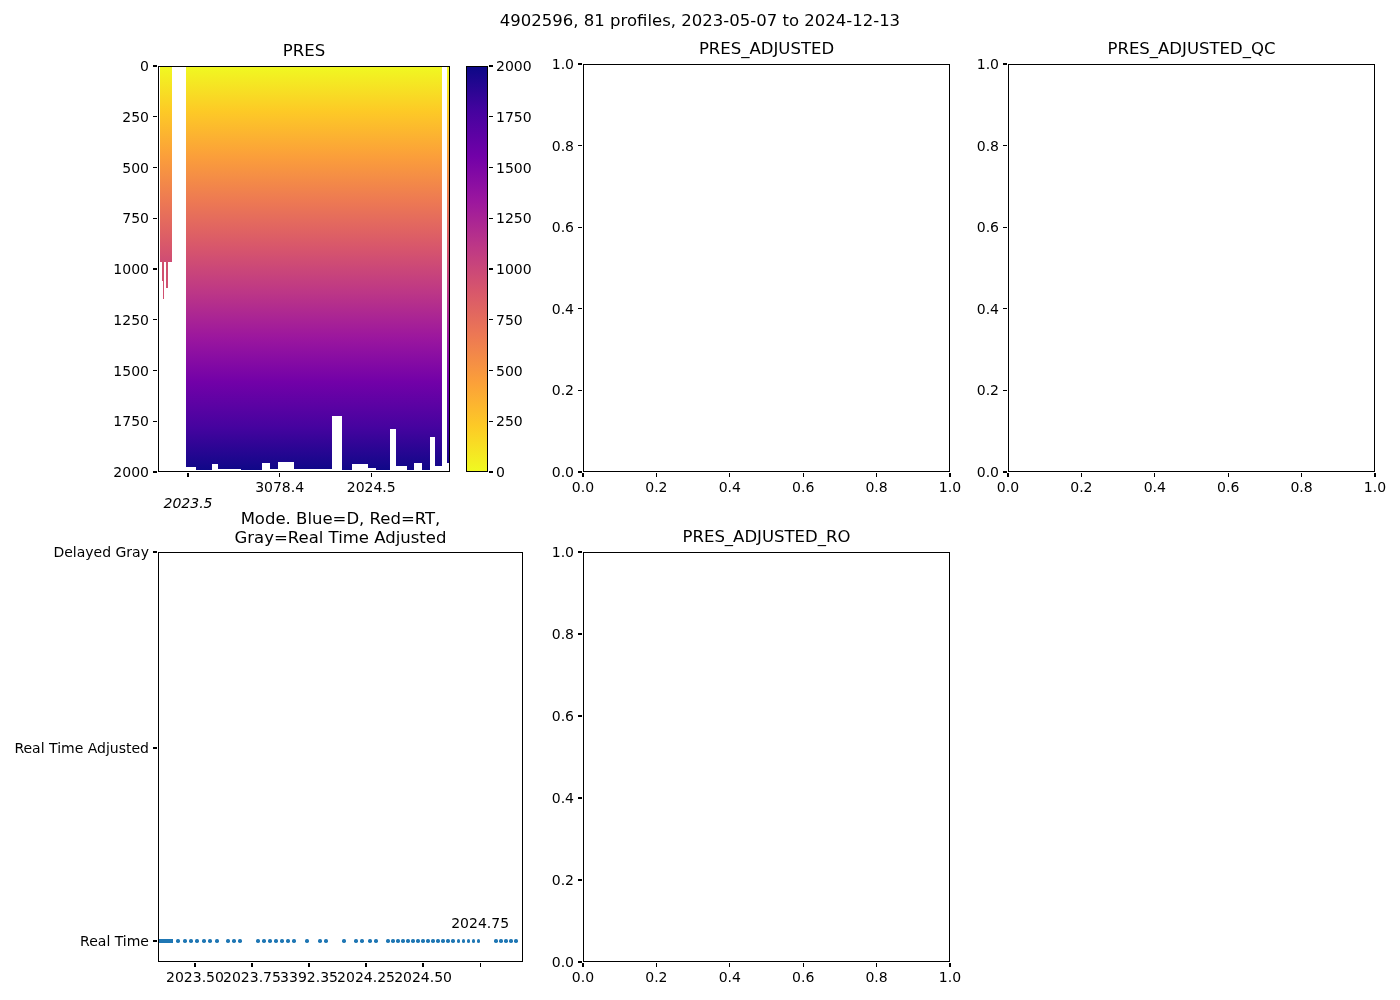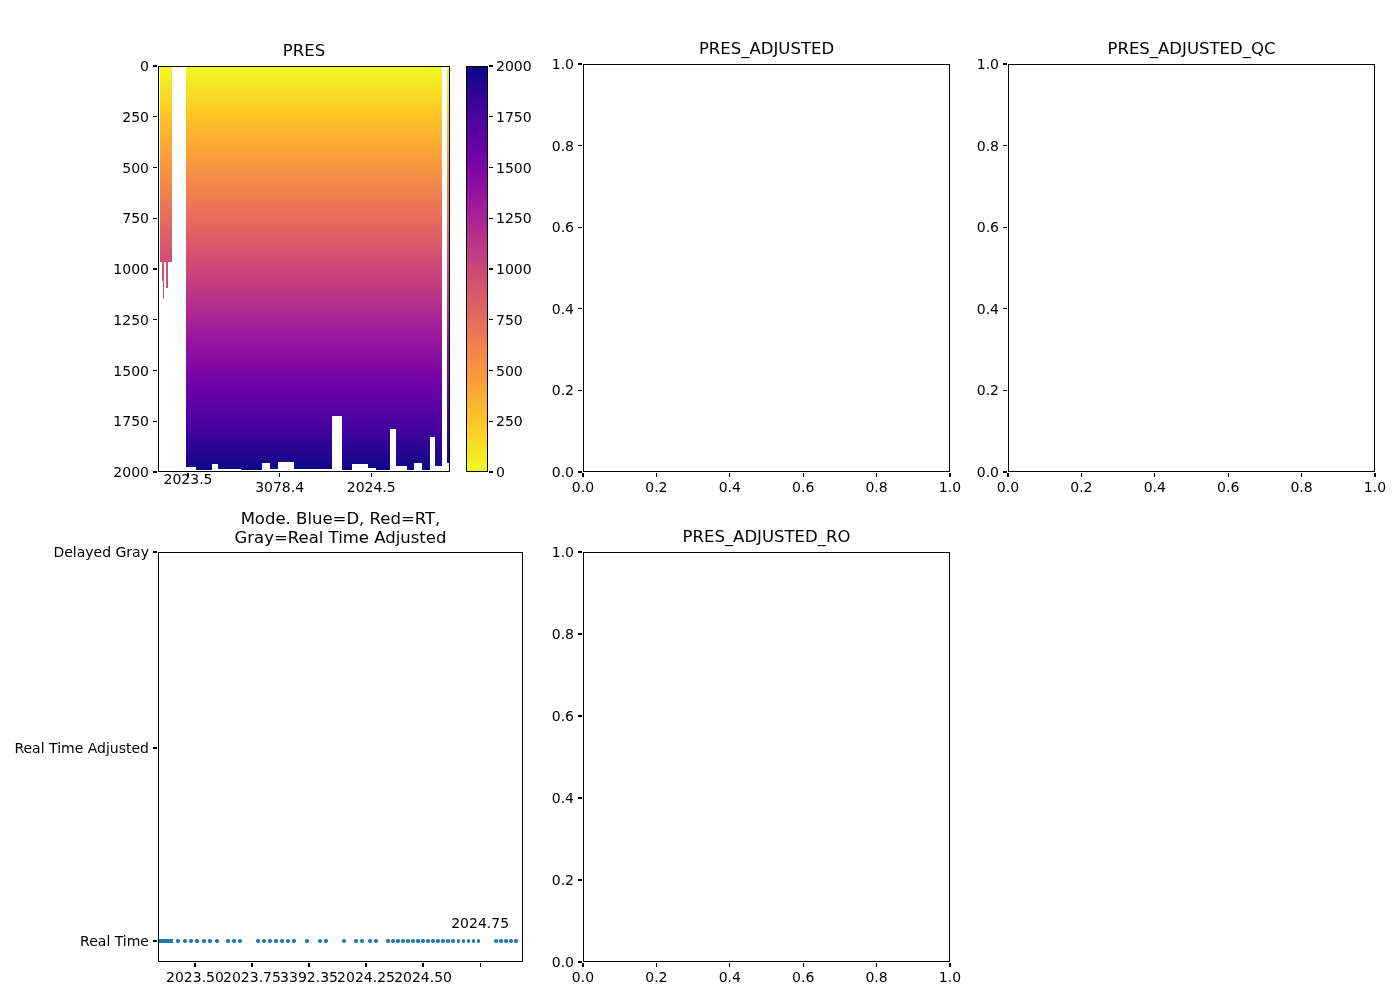--- a/index.html
+++ b/index.html
@@ -23,6 +23,7 @@
 <body>
 
 <div class="figure">
+  <div class="abs suptitle" style="left:700px; top:11px;">4902596, 81 profiles, 2023-05-07 to 2024-12-13</div>
   <div id="charts" class="abs" style="left:0; top:0; width:1400px; height:1000px;">
       <div class="abs" style="left: 159.832px; top: 66px; width: 12.0903px; height: 195.895px; background: linear-gradient(rgb(240, 249, 33) 0%, rgb(253, 202, 38) 11.1%, rgb(251, 159, 58) 22.2%, rgb(237, 121, 83) 33.3%, rgb(216, 87, 107) 44.4%, rgb(189, 55, 134) 55.6%, rgb(156, 23, 158) 66.7%, rgb(114, 1, 168) 77.8%, rgb(70, 3, 159) 88.9%, rgb(13, 8, 135) 100%) 0% 0% / 100% 406px no-repeat;"></div>
       <div class="abs" style="left: 161.664px; top: 260.895px; width: 1.5px; height: 20.285px; background: rgb(208, 80, 111);"></div>

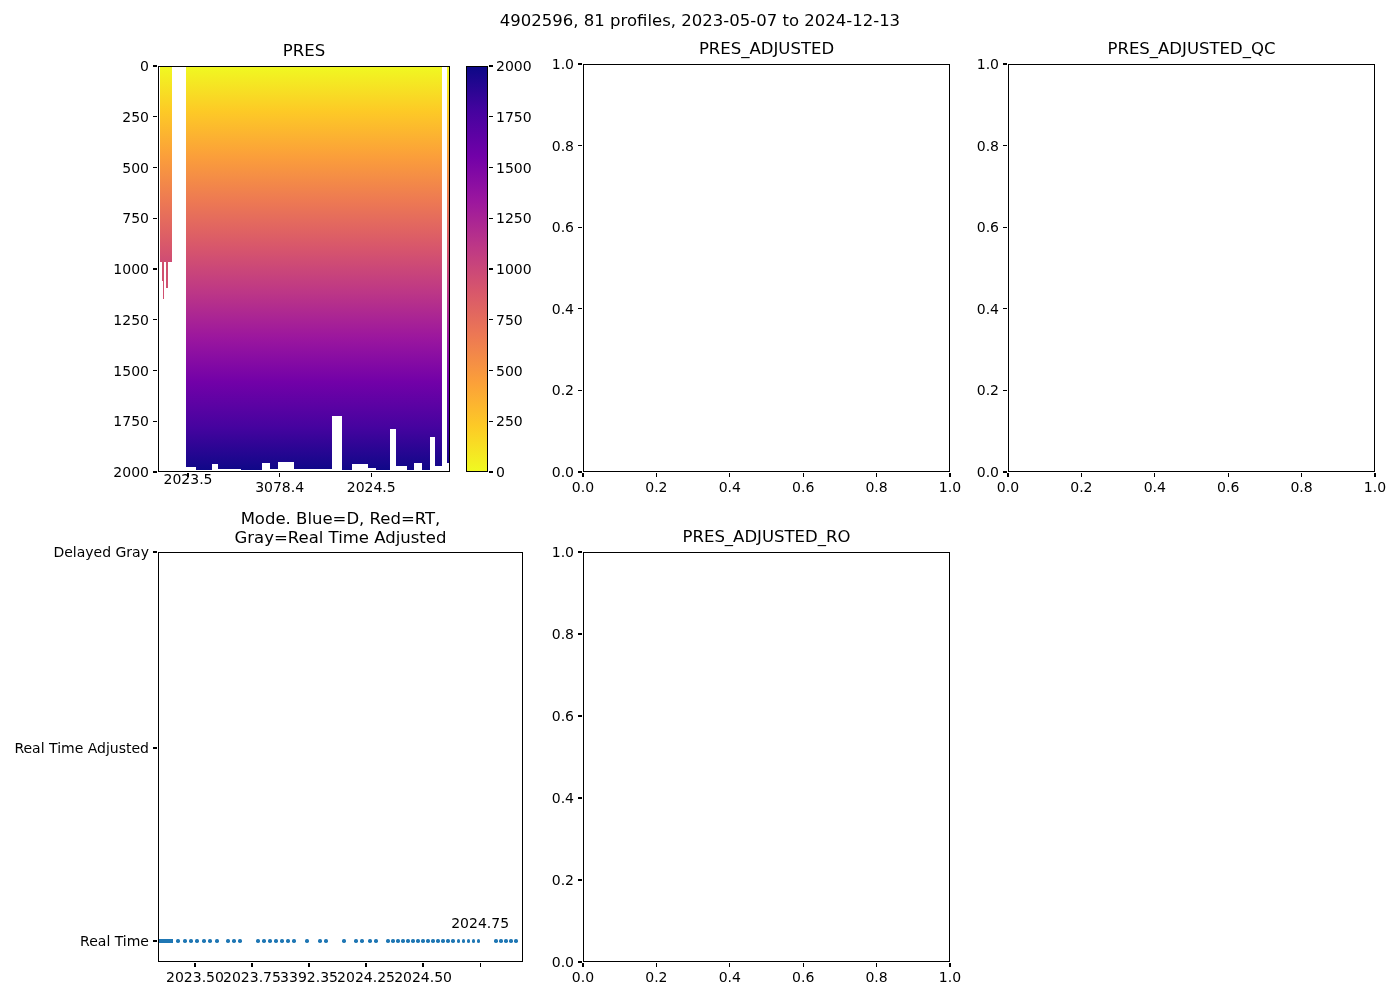--- a/index.html
+++ b/index.html
@@ -55,7 +55,7 @@
       <div class="abs axes-frame" style="left: 158px; top: 66px; width: 292px; height: 406px;"></div>
       <div class="abs axes-title" style="left: 304px; top: 41px;">PRES</div>
       <div class="abs tick-mark" style="left: 187.443px; top: 473px; width: 1.2px; height: 4px;"></div>
-      <div class="abs tick-label x-tick-label" style="left: 188.043px; top: 472px;">2023.5</div>
+      <div class="abs tick-label x-tick-label" style="left: 188.043px; top: 496px; font-style: italic;">2023.5</div>
       <div class="abs tick-mark" style="left: 279.036px; top: 473px; width: 1.2px; height: 4px;"></div>
       <div class="abs tick-label x-tick-label" style="left: 279.636px; top: 480px;">3078.4</div>
       <div class="abs tick-mark" style="left: 370.63px; top: 473px; width: 1.2px; height: 4px;"></div>

